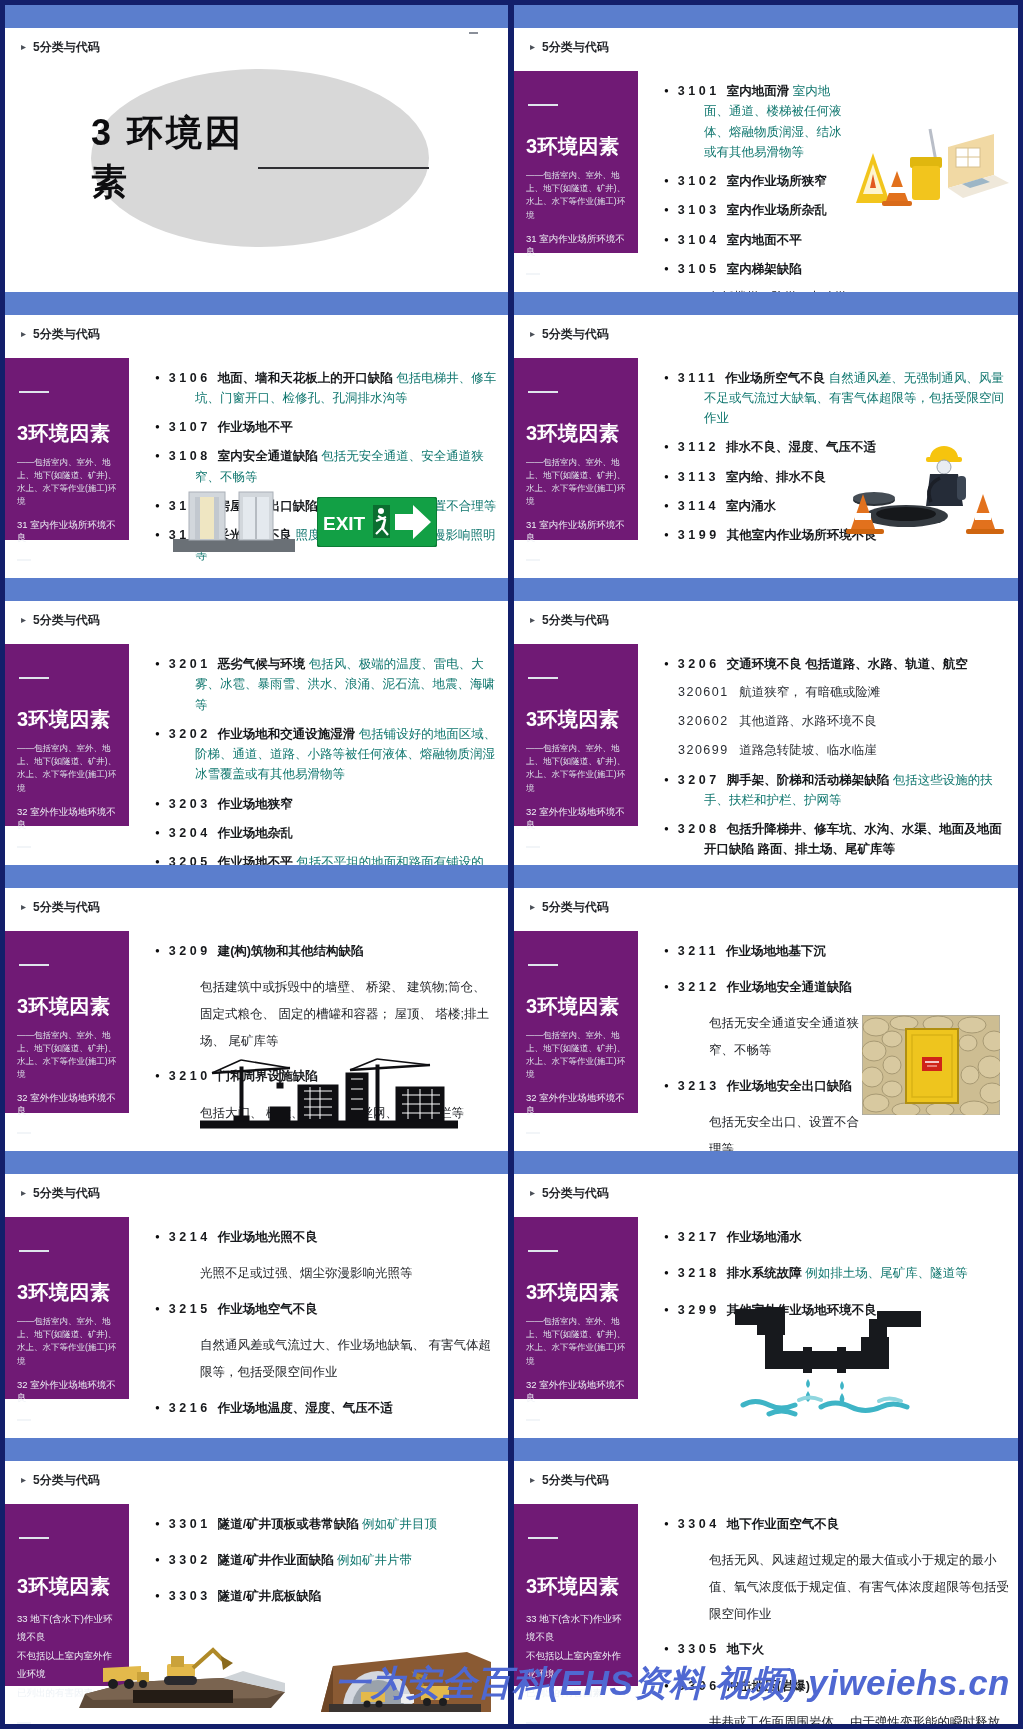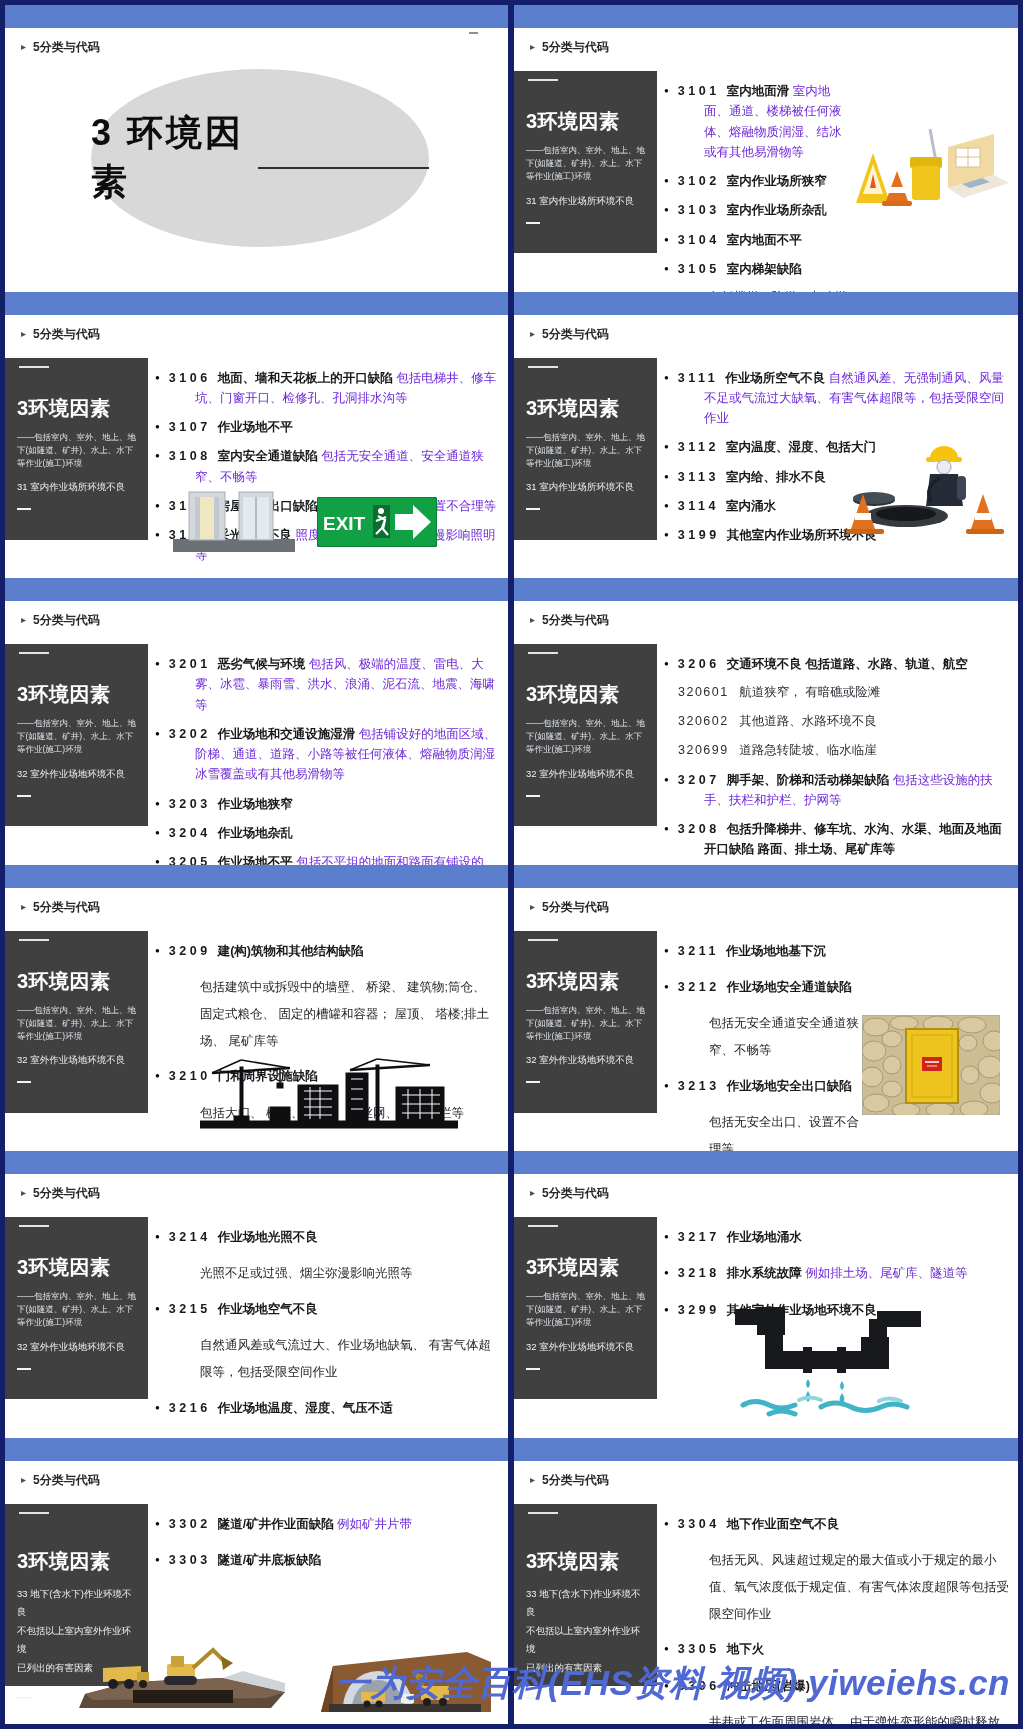--- a/index.html
+++ b/index.html
@@ -29,7 +29,7 @@
   .bdot{font-size:8px;margin-right:9px;vertical-align:2px;color:#0c0c0e;}
   .bcode{font-weight:bold;letter-spacing:3.5px;margin-right:7px;}
   .btitle{font-weight:bold;}
-  .bdesci{font-weight:normal;color:#6d28d9;}
+  .bdesci{font-weight:normal;color:#0f766e;}
   .bsub{margin:0 0 10px 14px;line-height:1.5;color:#2a2d33;}
   .bcode2{letter-spacing:1.5px;margin-right:7px;}
   .bdesc{margin:-3px 0 10px 45px;line-height:1.95;color:#222428;font-weight:normal;}

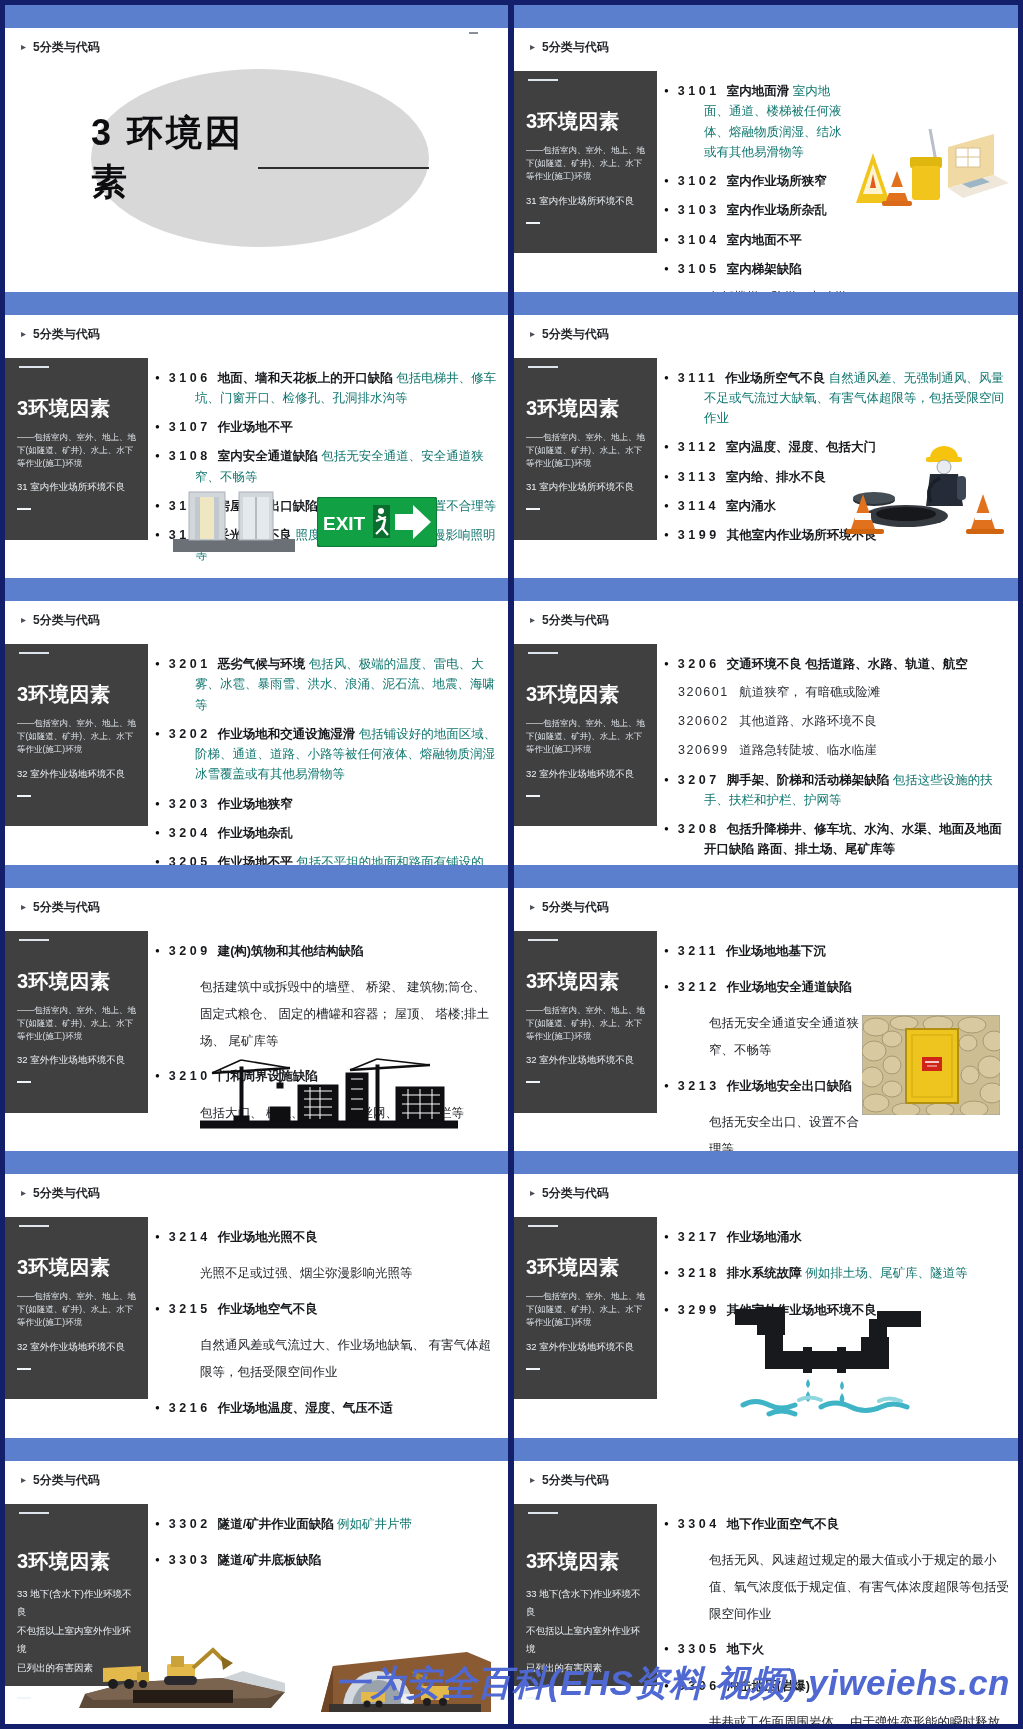--- a/index.html
+++ b/index.html
@@ -13,8 +13,8 @@
          font-size:12px;font-weight:bold;color:#26282c;}
   .arrow{font-size:10px;color:#4a4f57;transform:translateY(-1px);}
   
-  .sidebar{position:absolute;left:0;top:66px;width:143px;height:182px;background:#404040;
-           color:#fff;padding:5px 12px;box-sizing:border-box;}
+  .sidebar{position:absolute;left:0;top:66px;width:124px;height:182px;background:#701a75;
+           color:#fff;padding:30px 12px;box-sizing:border-box;}
   .topdash{width:30px;border-top:2px solid #dfe5ec;margin:3px 0 0 2px;}
   .sb-title{font-size:20px;font-weight:bold;letter-spacing:.5px;margin-top:27px;color:#fff;}
   .sb-desc{font-size:8.5px;line-height:1.55;color:#dde3e9;margin-top:9px;}

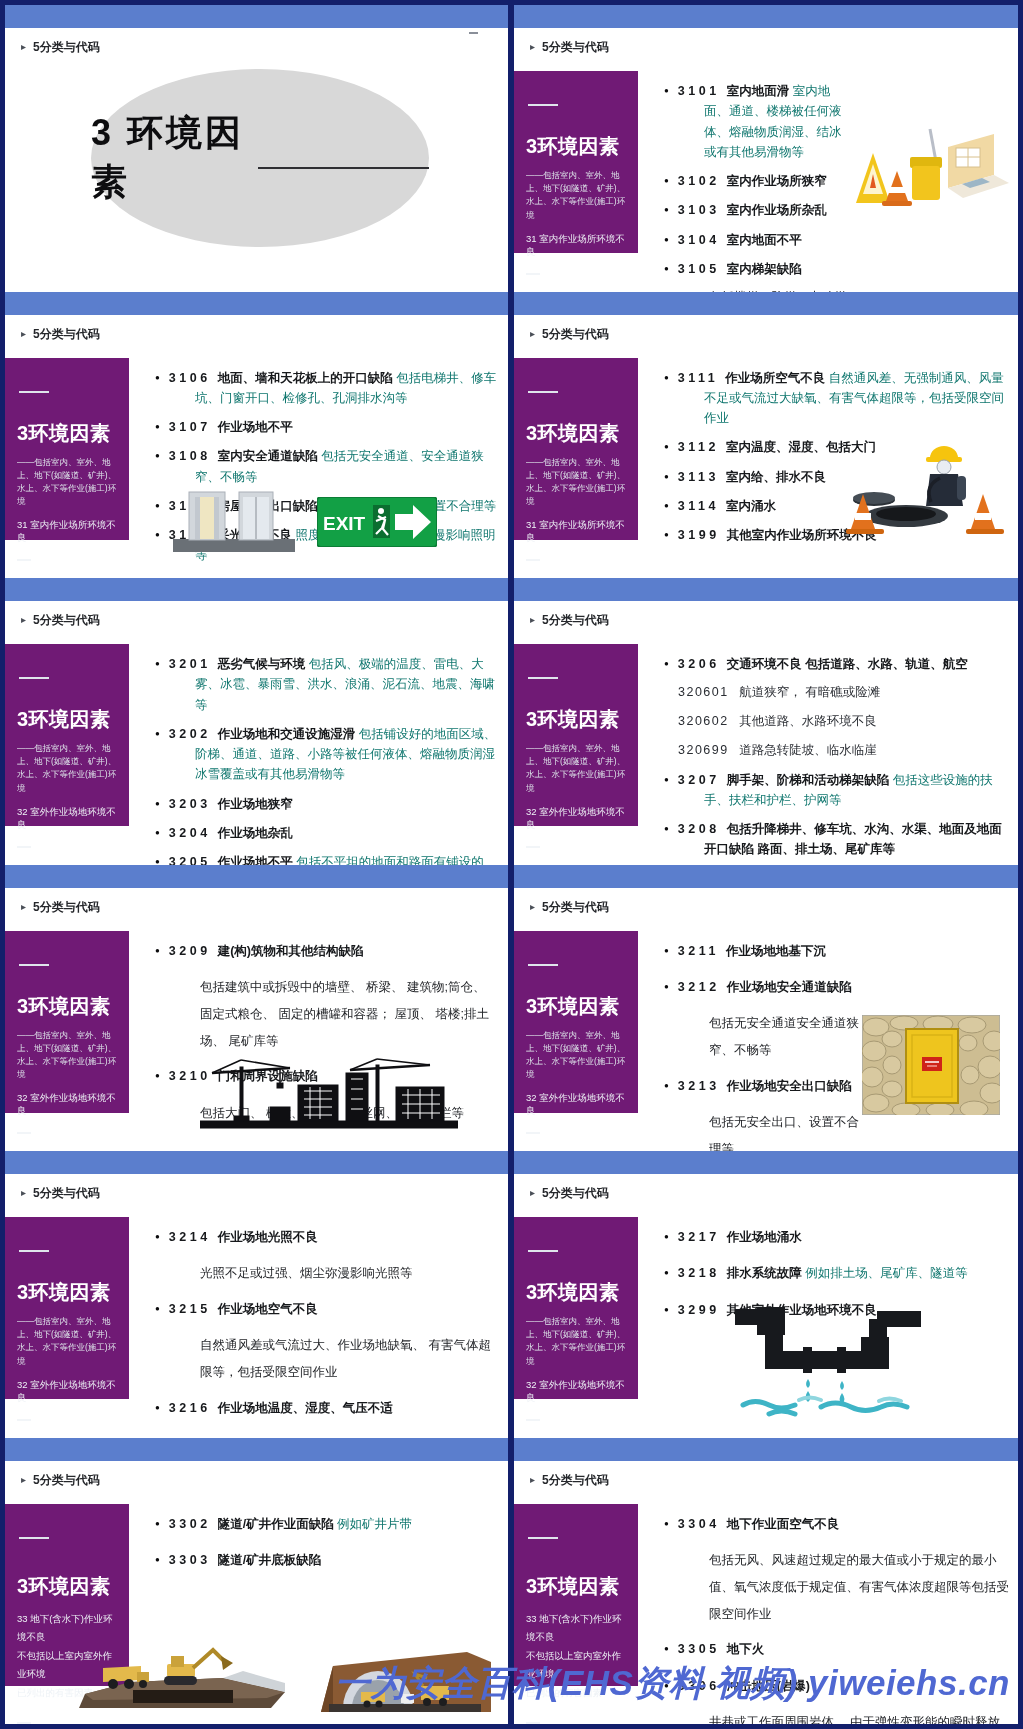--- a/index.html
+++ b/index.html
@@ -160,7 +160,7 @@
     </div>
     <div class="bullets">
         <div class="brow"><span class="bdot">●</span><span class="bcode">3111</span><span class="btitle">作业场所空气不良</span><span class="bdesci"> 自然通风差、无强制通风、风量不足或气流过大缺氧、有害气体超限等，包括受限空间作业</span></div>
-        <div class="brow"><span class="bdot">●</span><span class="bcode">3112</span><span class="btitle">室内温度、湿度、包括大门</span></div>
+        <div class="brow"><span class="bdot">●</span><span class="bcode">3112</span><span class="btitle">排水不良、湿度、气压不适</span></div>
         <div class="brow"><span class="bdot">●</span><span class="bcode">3113</span><span class="btitle">室内给、排水不良</span></div>
         <div class="brow"><span class="bdot">●</span><span class="bcode">3114</span><span class="btitle">室内涌水</span></div>
         <div class="brow"><span class="bdot">●</span><span class="bcode">3199</span><span class="btitle">其他室内作业场所环境不良</span></div>

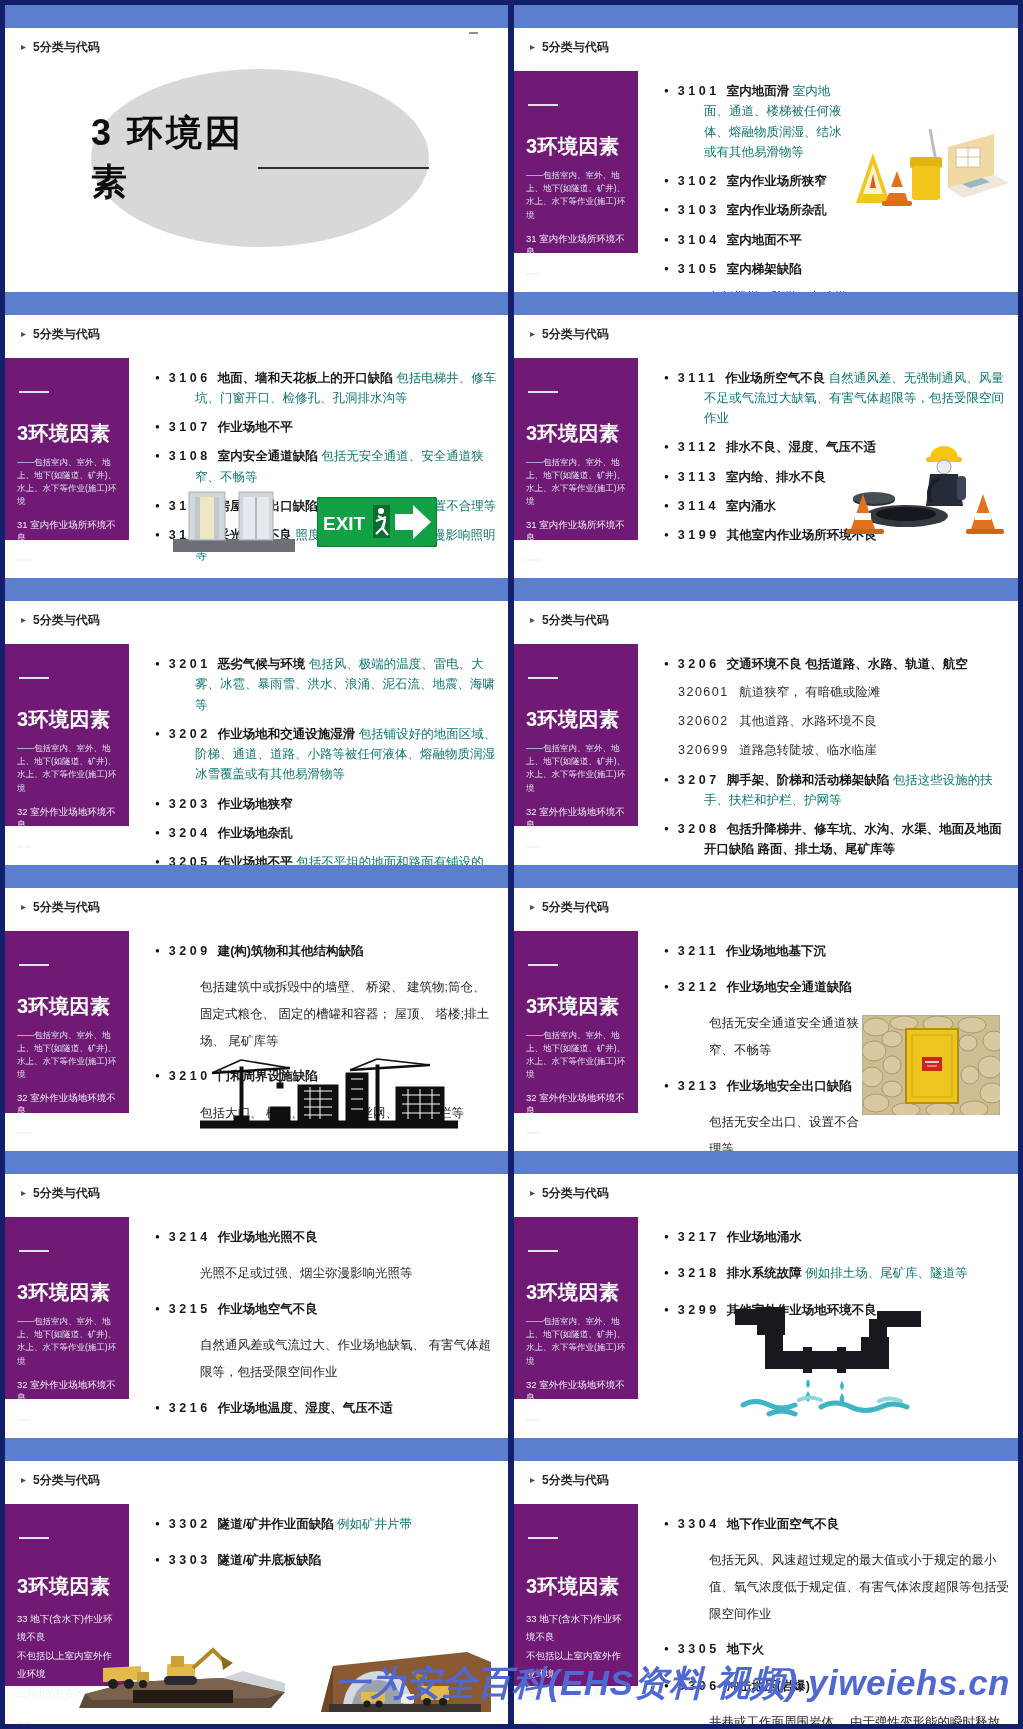--- a/index.html
+++ b/index.html
@@ -426,6 +426,7 @@
       <div class="bottomdash"></div>
     </div>
     <div class="bullets roomy">
+        <div class="brow"><span class="bdot">●</span><span class="bcode">3301</span><span class="btitle">隧道/矿井顶板或巷常缺陷</span><span class="bdesci"> 例如矿井目顶</span></div>
         <div class="brow"><span class="bdot">●</span><span class="bcode">3302</span><span class="btitle">隧道/矿井作业面缺陷</span><span class="bdesci"> 例如矿井片带</span></div>
         <div class="brow"><span class="bdot">●</span><span class="bcode">3303</span><span class="btitle">隧道/矿井底板缺陷</span></div>
       </div>

